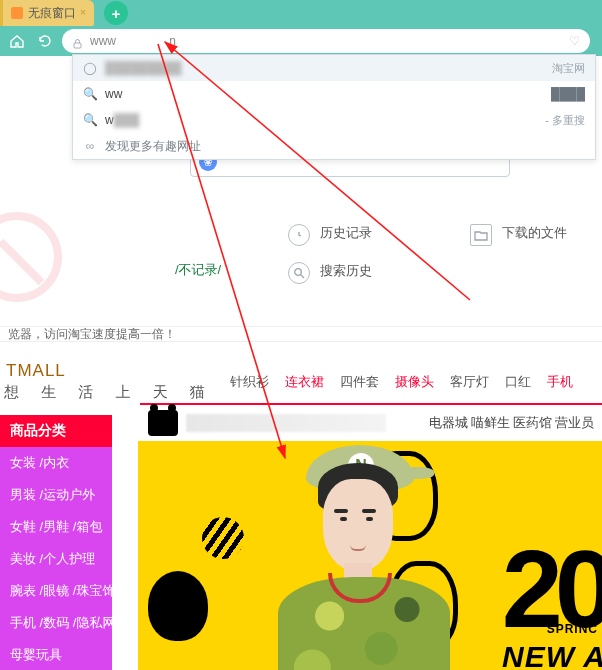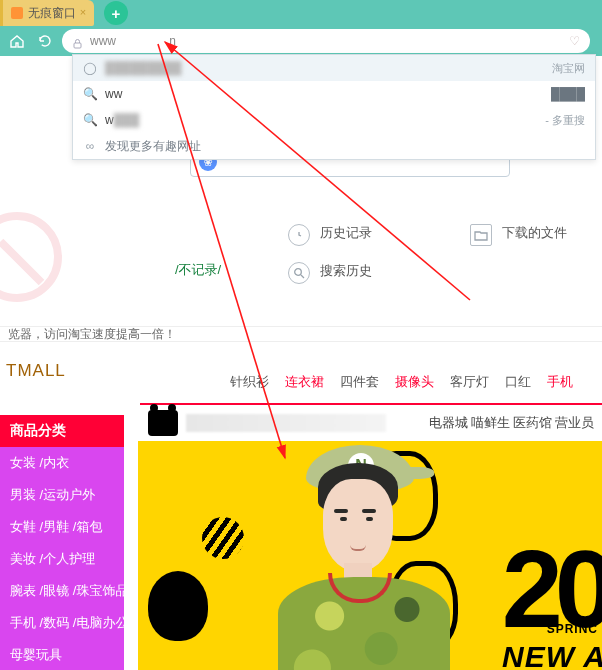--- a/index.html
+++ b/index.html
@@ -234,6 +234,7 @@
 
 <div class="tmall">
   <div class="tmall-logo">TMALL</div>
+  <div class="tmall-slogan">想 生 活 上 天 猫</div>
 
   <div class="topcats">
     <span>针织衫</span>

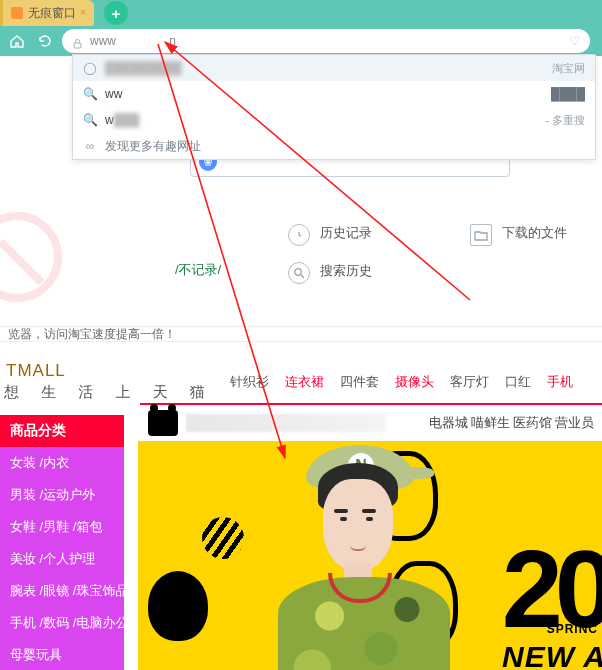--- a/index.html
+++ b/index.html
@@ -88,7 +88,7 @@
   .subnav-links{display:flex;gap:3px;font-size:13px;color:#444;margin-left:auto;margin-right:8px}
 
   
-  .cats{position:absolute;left:0;top:60px;width:124px}
+  .cats{position:absolute;left:0;top:60px;width:112px}
   .cats-hd{background:#ff0036;color:#fff;font-size:14px;font-weight:bold;padding:7px 10px}
   .cats-list{background:#d946ef}
   .cats-list div{color:#fff;font-size:13px;padding:7px 10px;white-space:nowrap}

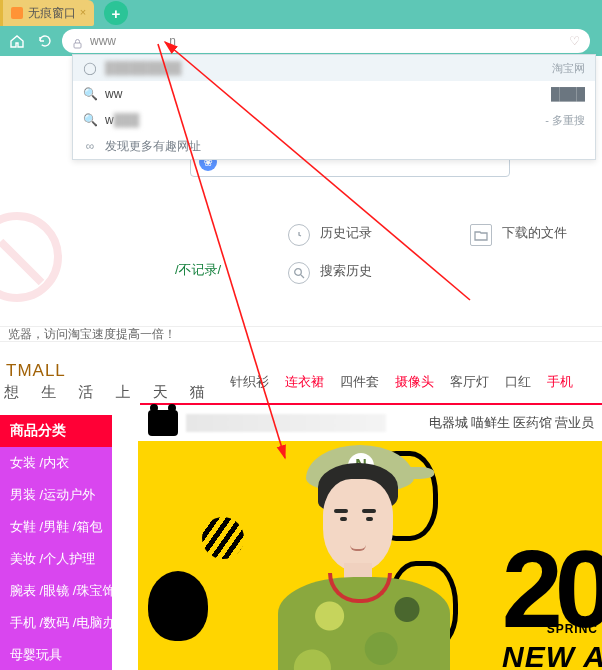--- a/index.html
+++ b/index.html
@@ -265,7 +265,7 @@
       <div>女鞋 /男鞋 /箱包</div>
       <div>美妆 /个人护理</div>
       <div>腕表 /眼镜 /珠宝饰品</div>
-      <div>手机 /数码 /电脑办公</div>
+      <div>手机 /数码 /隐私网页</div>
       <div>母婴玩具</div>
 
     </div>

